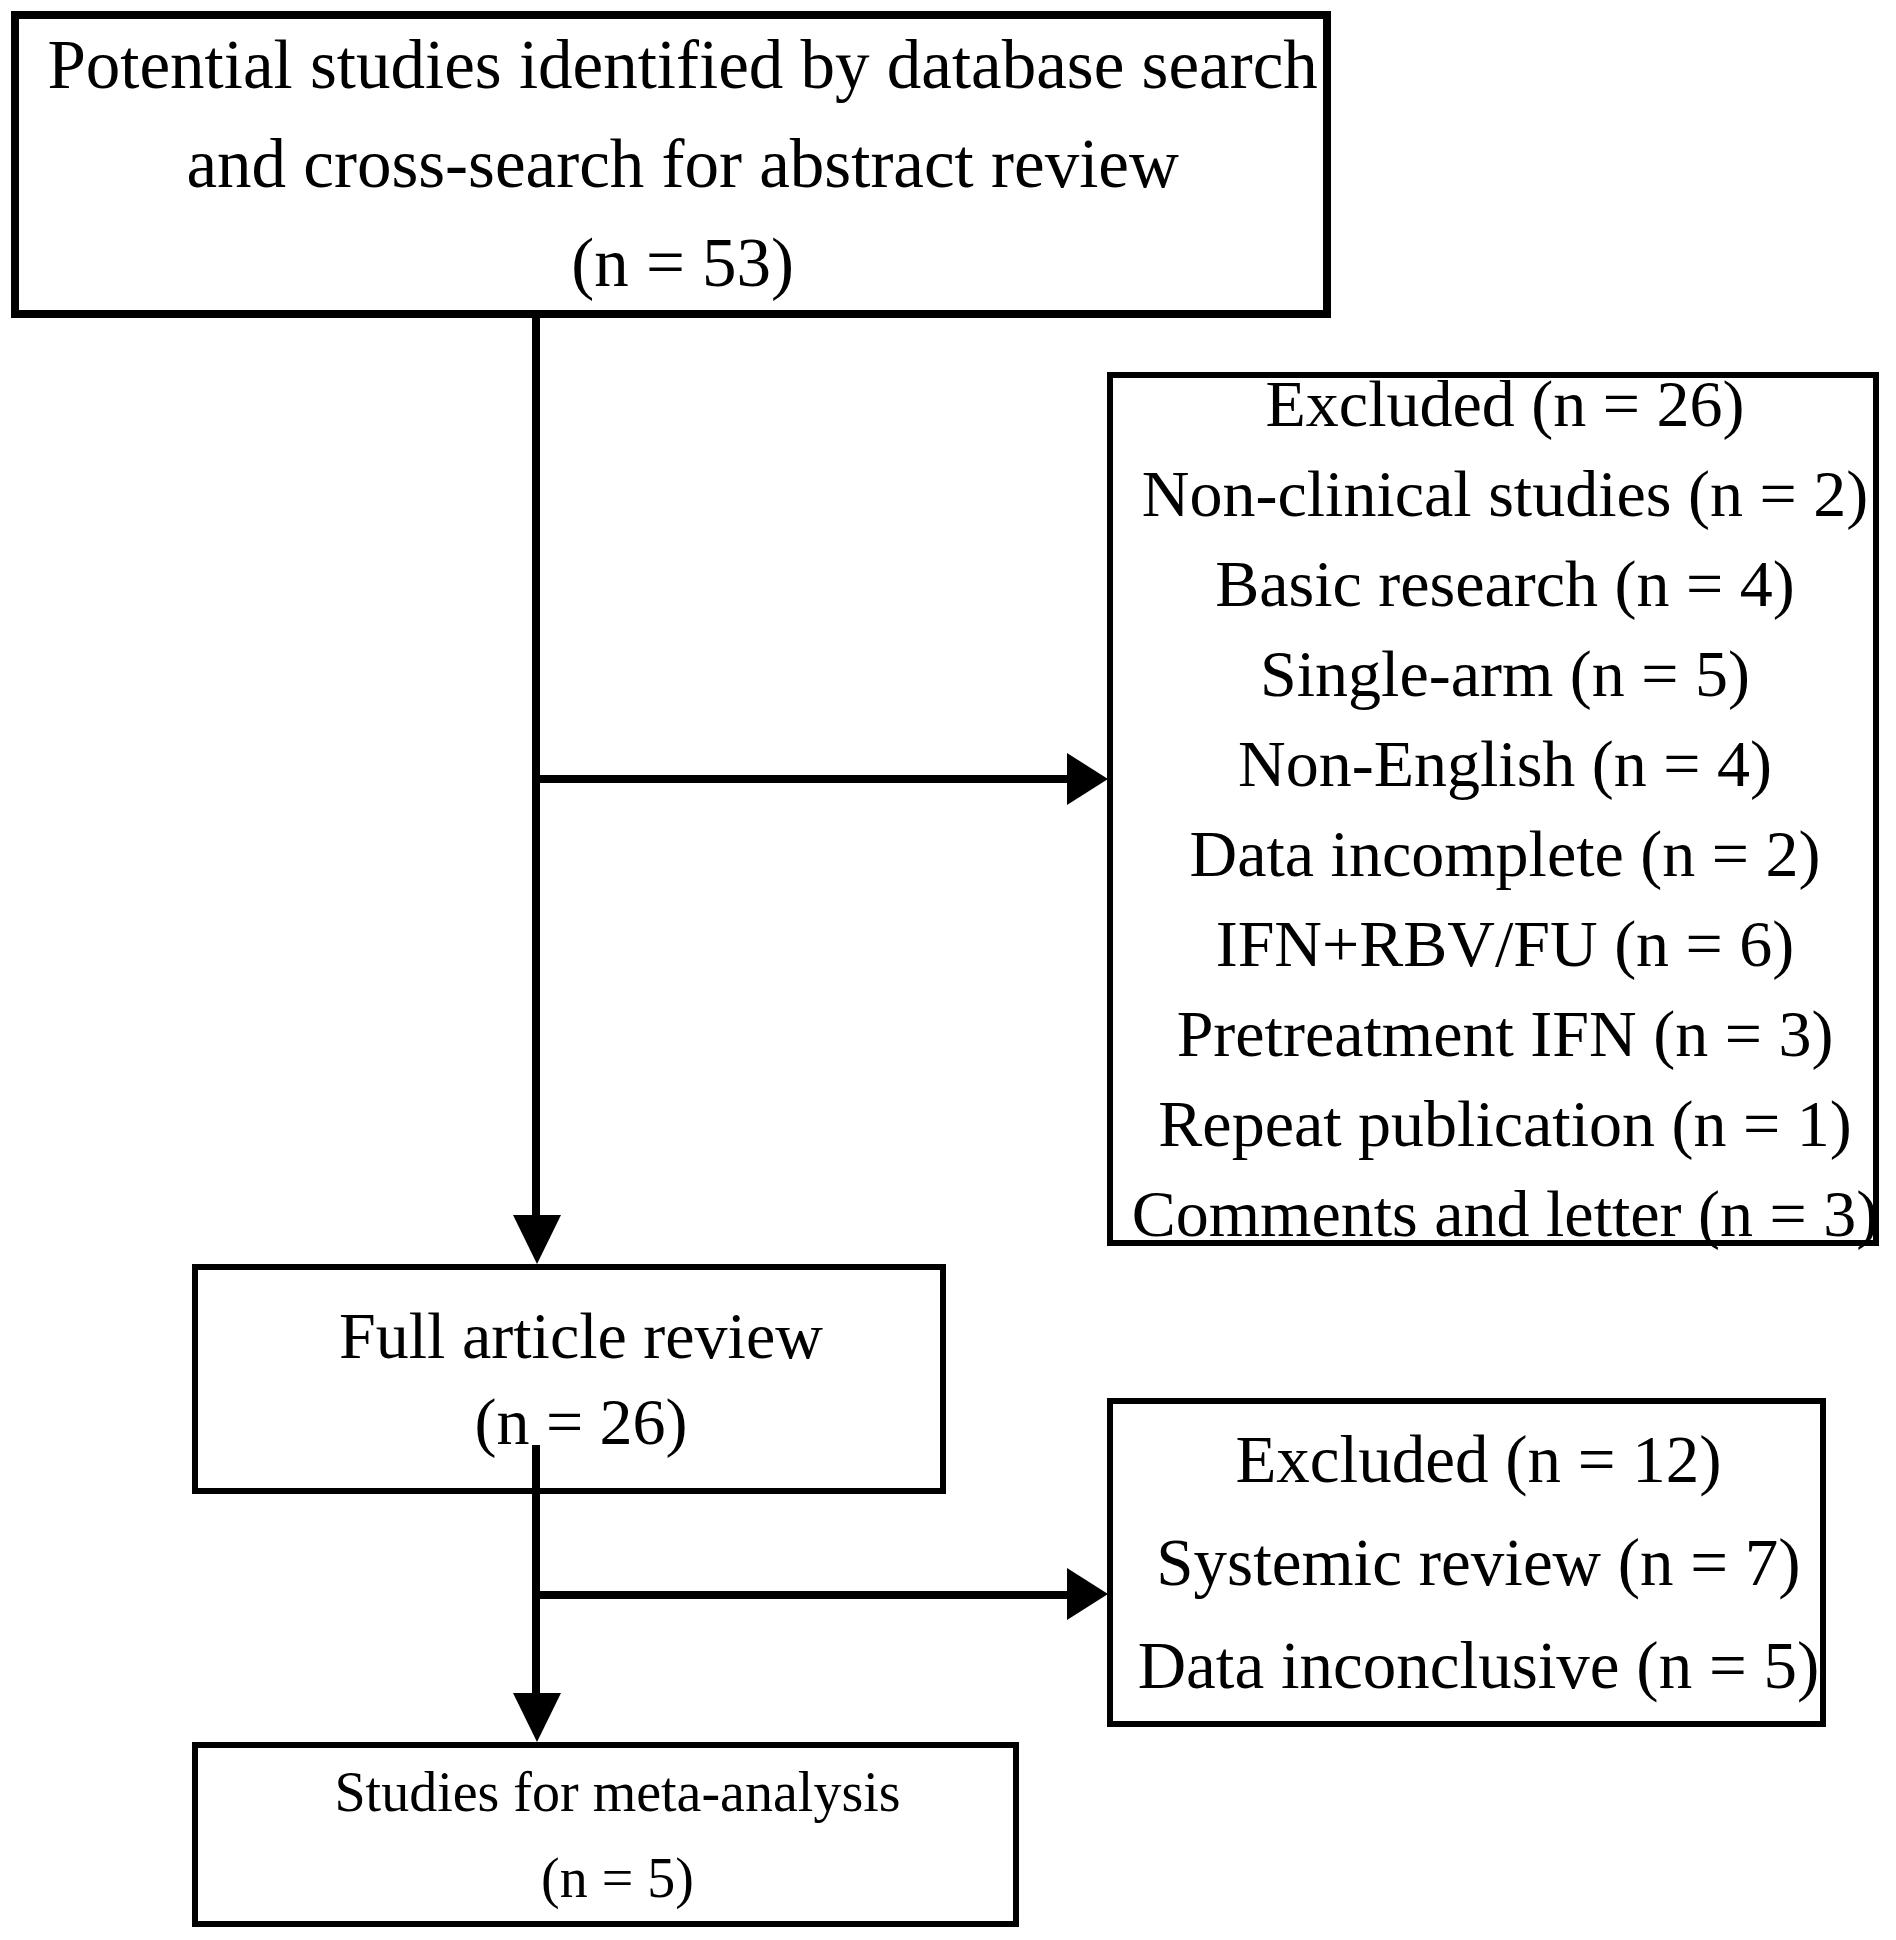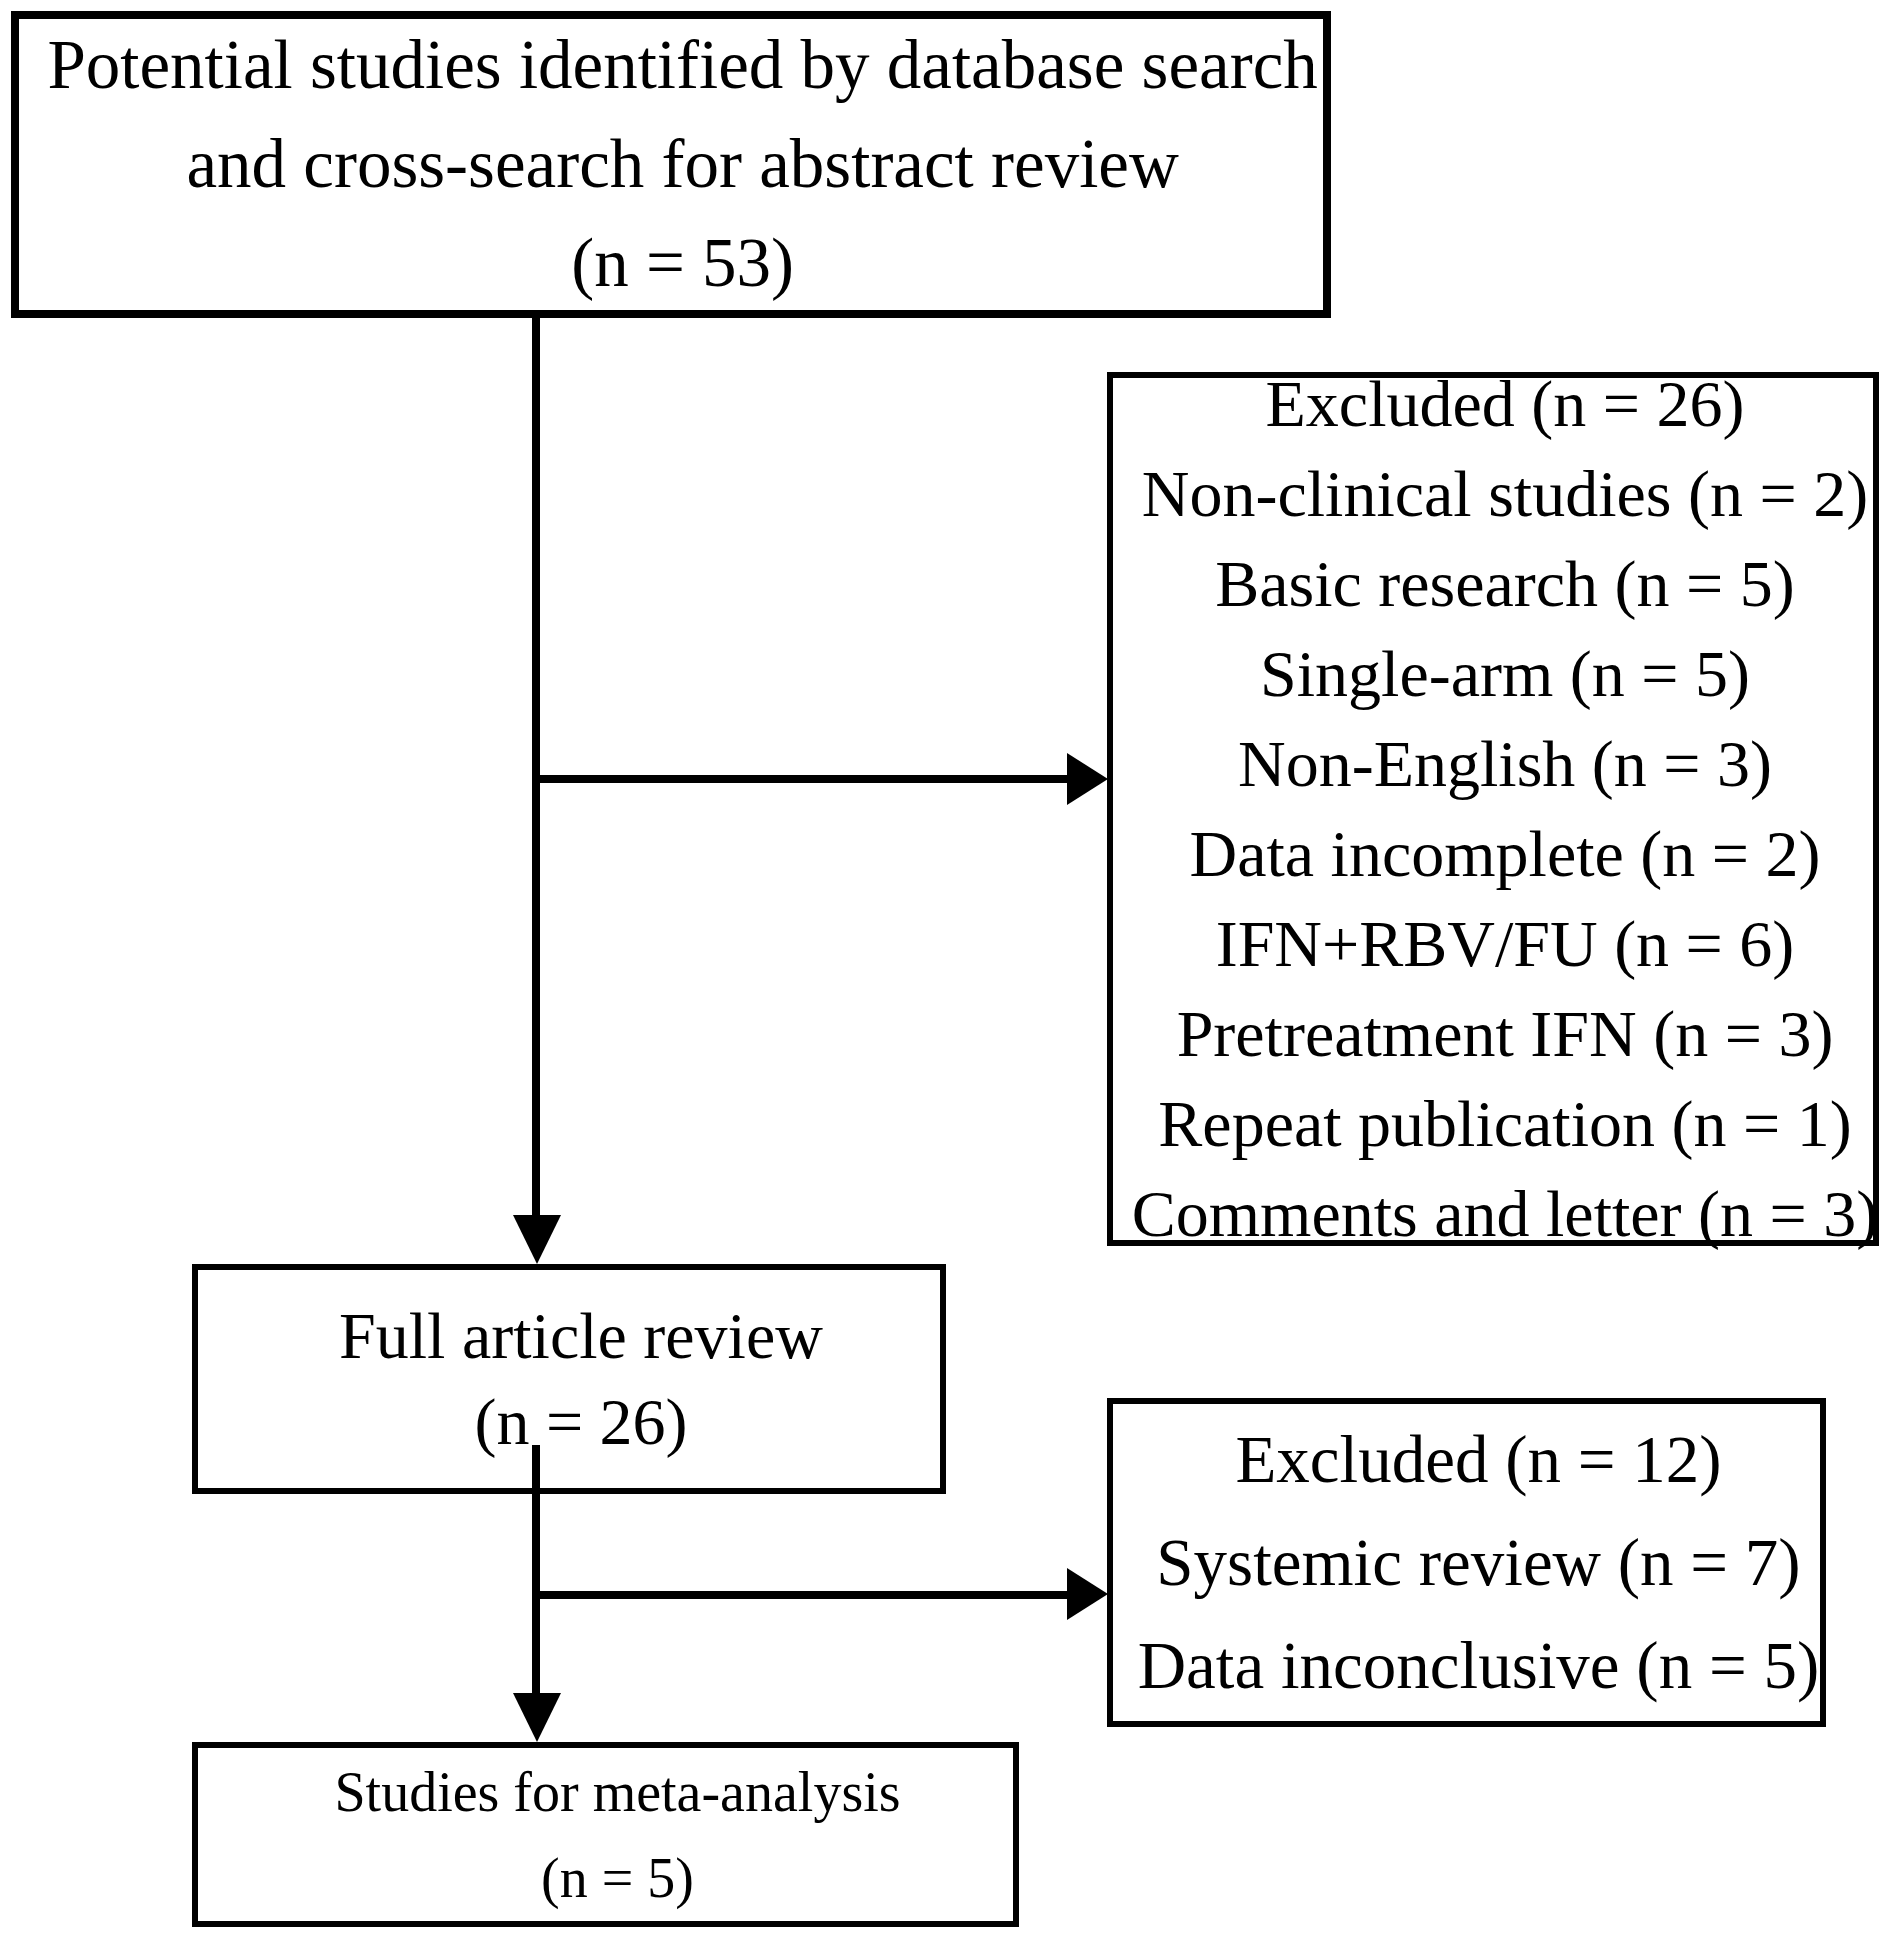--- a/index.html
+++ b/index.html
@@ -98,7 +98,7 @@
   <div class="node" id="node-excluded-abstract">
     <div class="line">Excluded (n = 26)</div>
     <div class="line">Non-clinical studies (n = 2)</div>
-    <div class="line">Basic research (n = 5)</div>
+    <div class="line">Basic research (n = 4)</div>
     <div class="line">Single-arm (n = 5)</div>
     <div class="line">Non-English (n = 3)</div>
     <div class="line">Data incomplete (n = 2)</div>

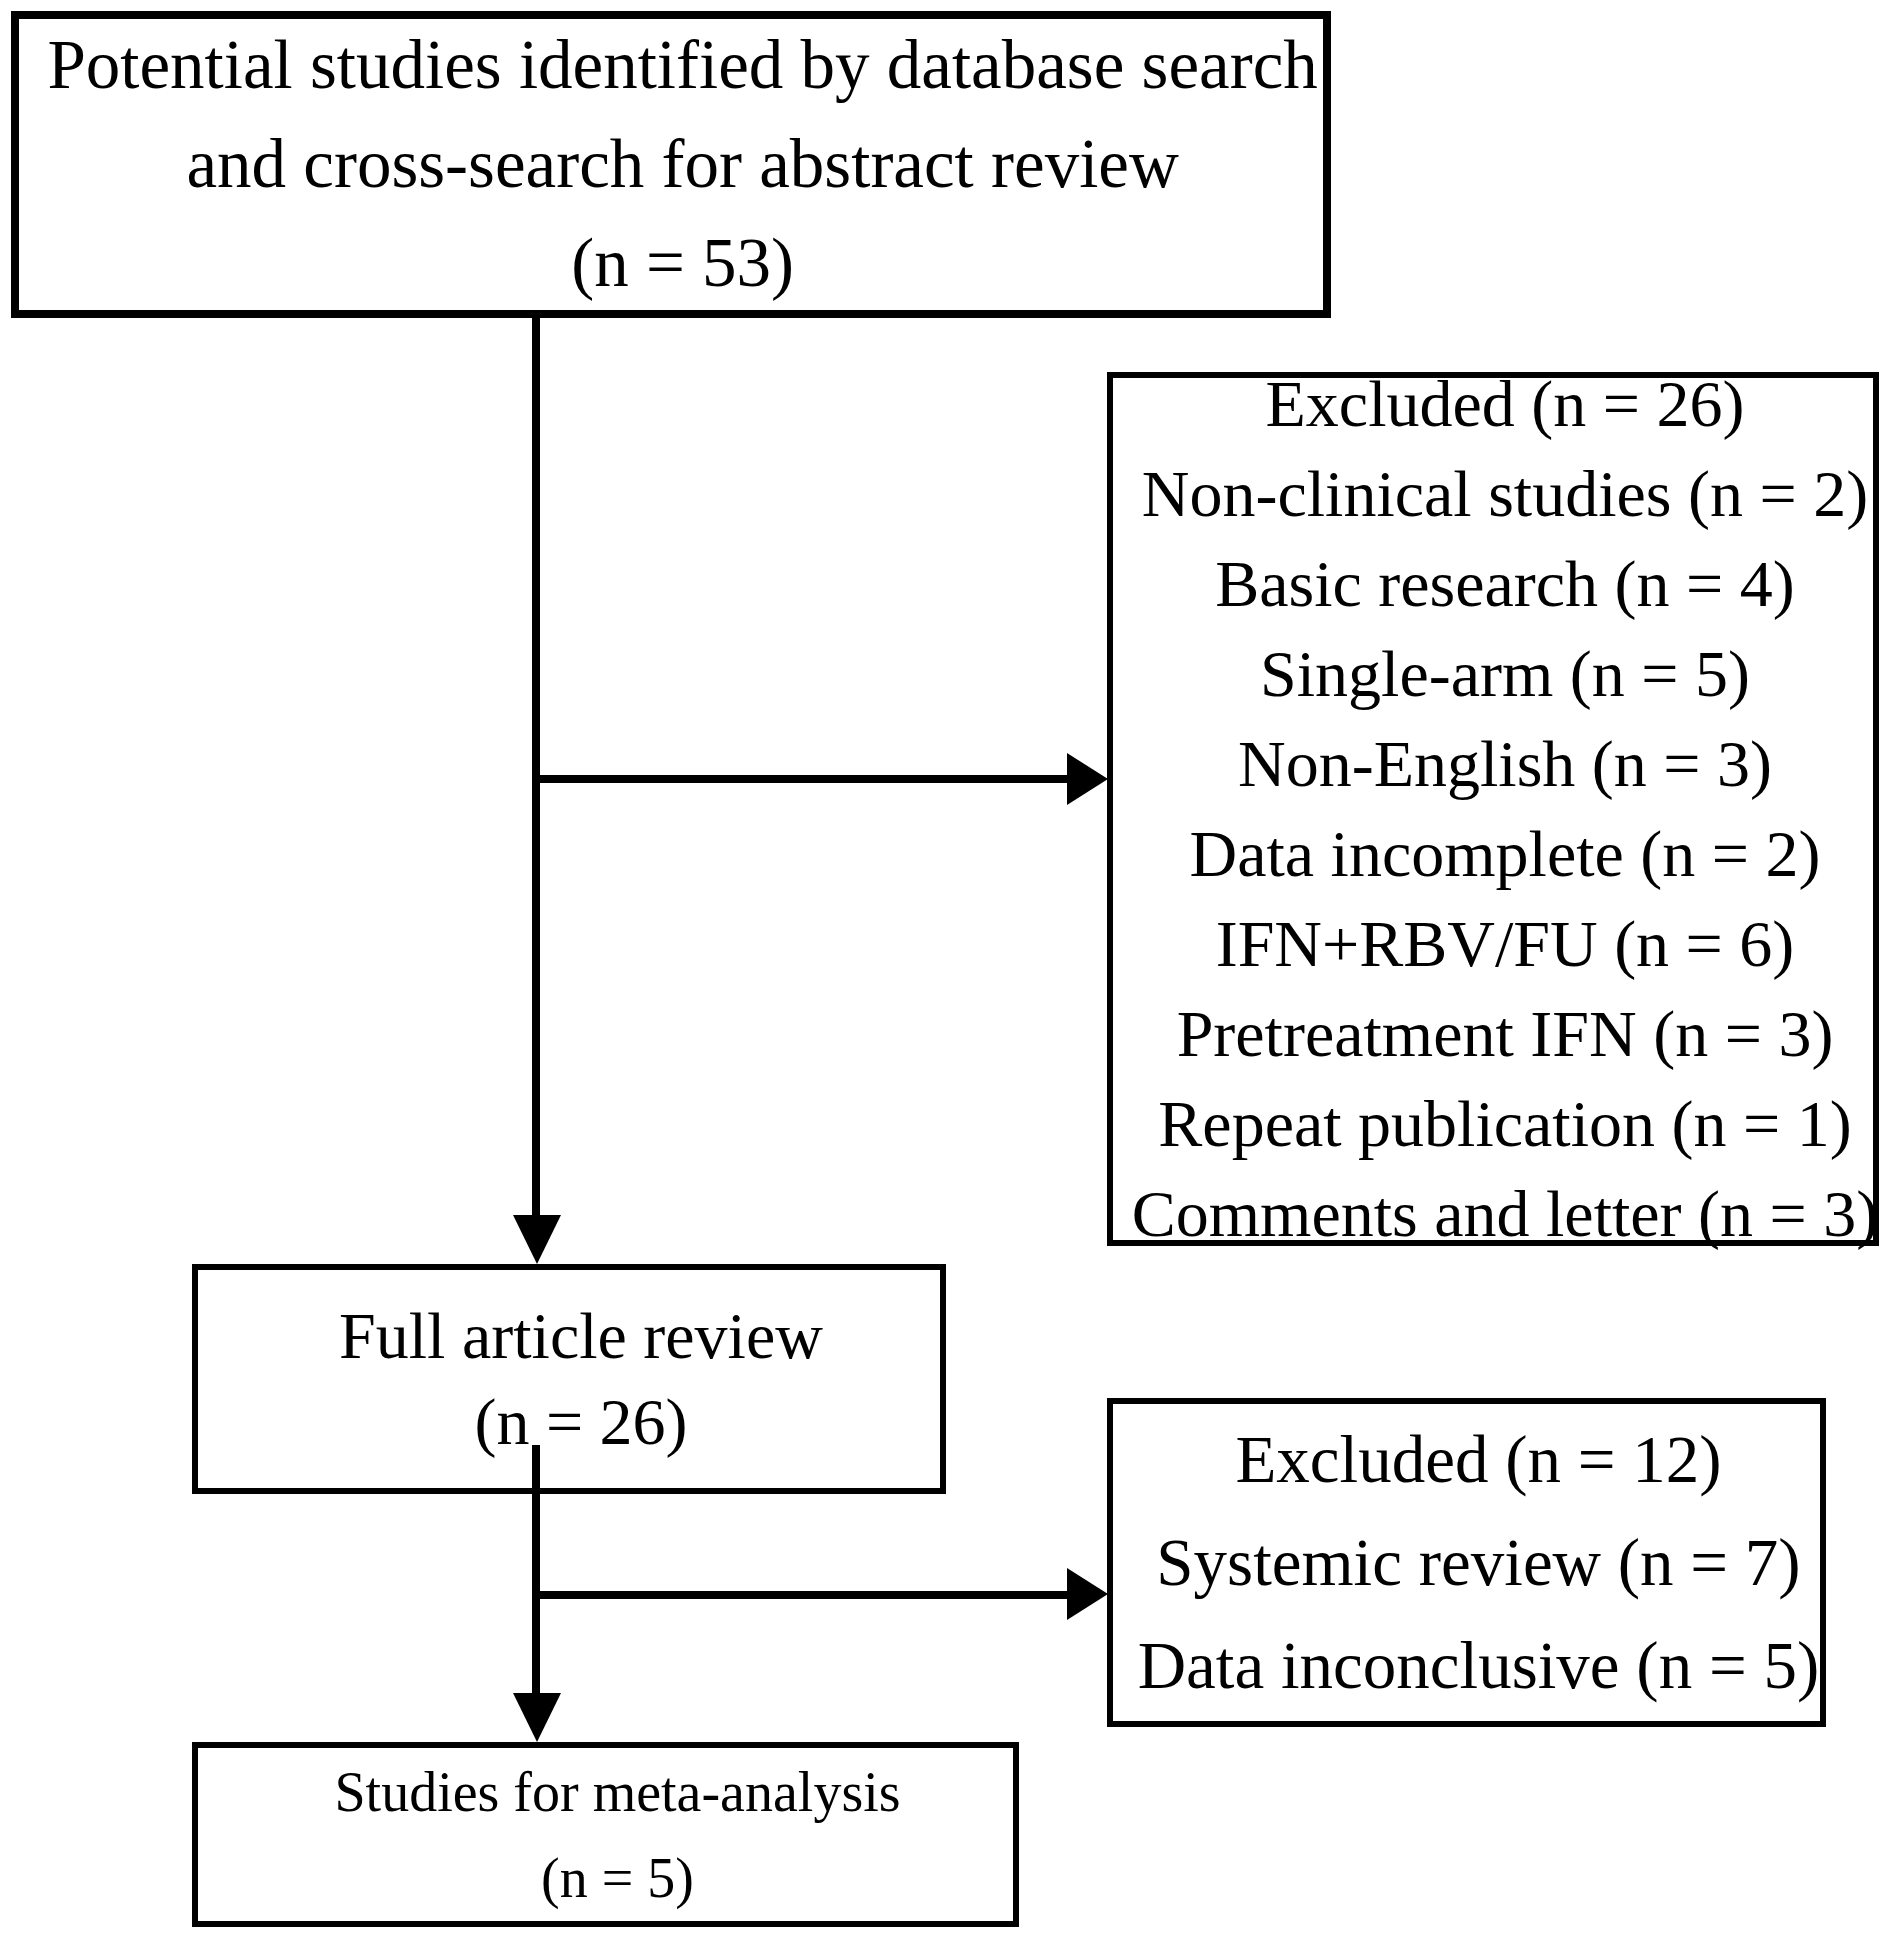--- a/index.html
+++ b/index.html
@@ -100,7 +100,7 @@
     <div class="line">Non-clinical studies (n = 2)</div>
     <div class="line">Basic research (n = 4)</div>
     <div class="line">Single-arm (n = 5)</div>
-    <div class="line">Non-English (n = 3)</div>
+    <div class="line">Non-English (n = 4)</div>
     <div class="line">Data incomplete (n = 2)</div>
     <div class="line">IFN+RBV/FU (n = 6)</div>
     <div class="line">Pretreatment IFN (n = 3)</div>

